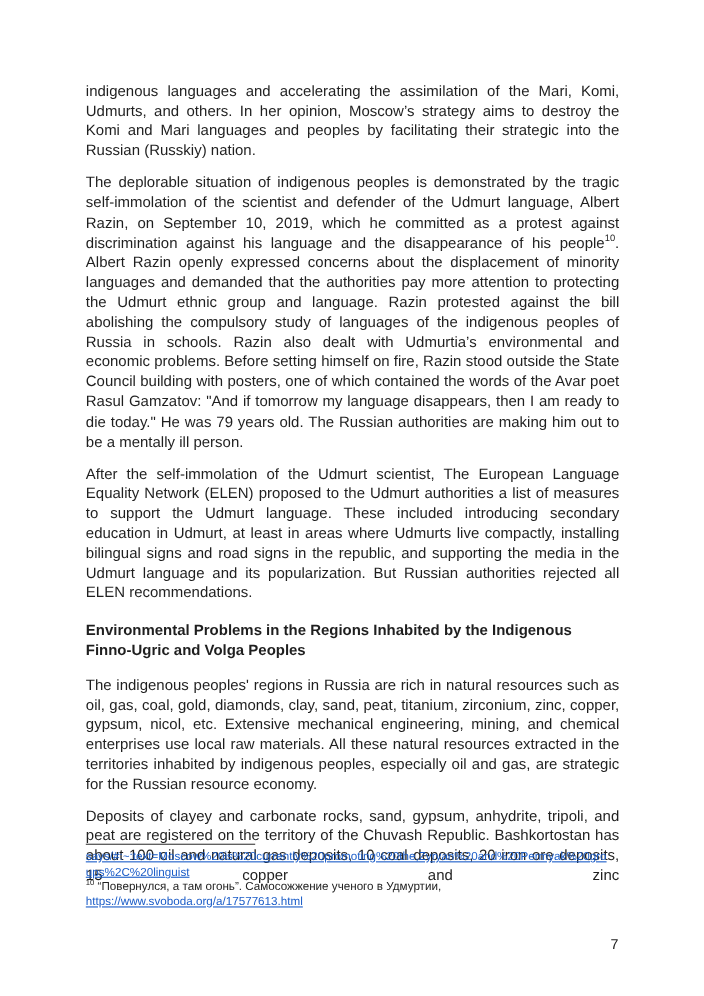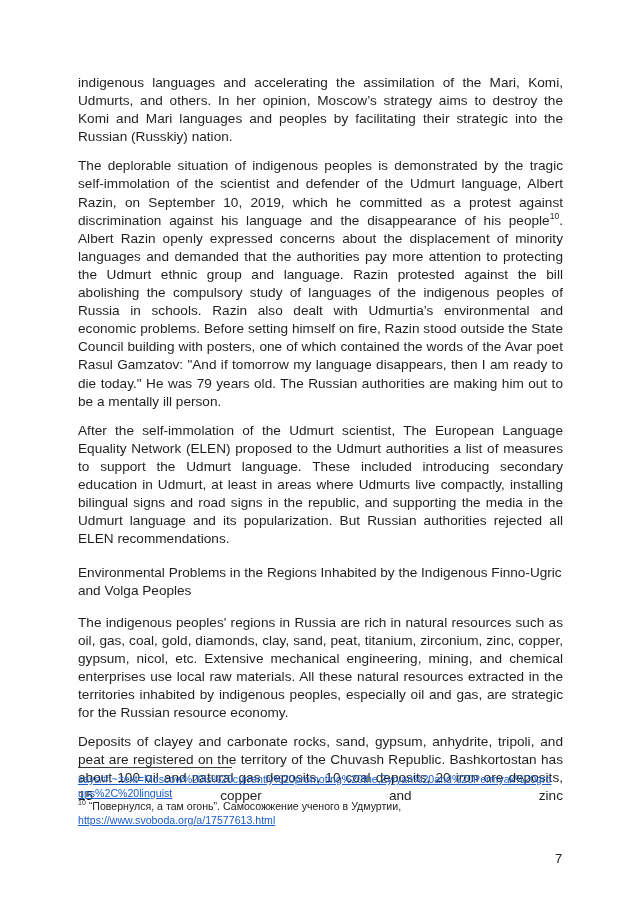--- a/index.html
+++ b/index.html
@@ -36,7 +36,7 @@
     .heading {
       font-size: 13.6px;
       line-height: 18.1px;
-      font-weight: normal;
+      font-weight: bold;
       margin: 16px 0 13px 0;
     }
     .footnotes {

